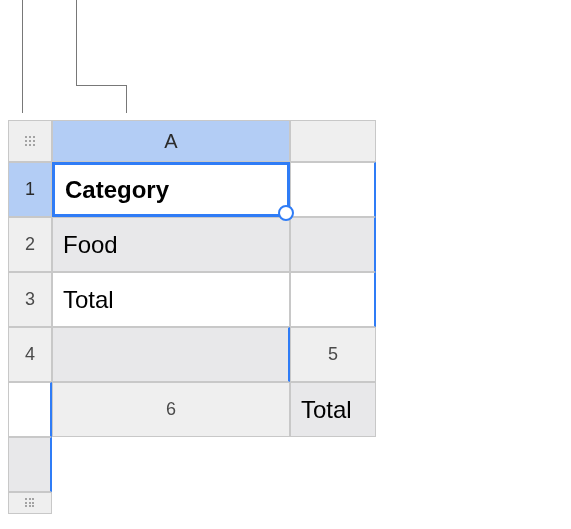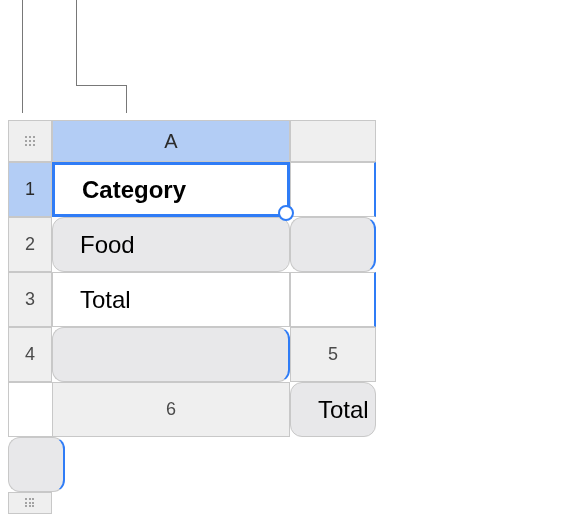--- a/index.html
+++ b/index.html
@@ -14,7 +14,7 @@
     .colhead.empty { background:#efefef; }
     .rowhead { height:55px; background:#efefef; color:#4a4a4a; font-size:18px; justify-content:center; cursor:pointer; }
     .rowhead.sel { background:#b3cdf5; color:#2b2b2b; }
-    .cell { height:55px; background:#fff; padding:0 27px; font-size:24px; color:#000; font-weight:500; }
+    .cell { height:55px; background:#fff; padding:0 10px; font-size:24px; color:#000; font-weight:500; }
     .cell.active { background:#fff; font-weight:700; border:3px solid #2f7cf6; position:relative; z-index:2; }
     .cell.active::after {
       content:""; position:absolute; right:-7px; bottom:-7px;

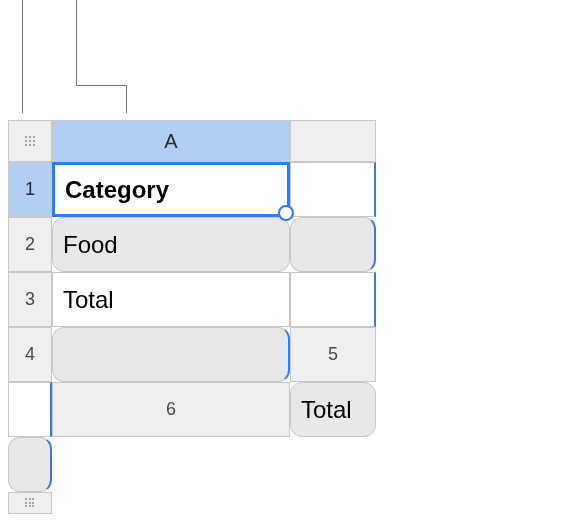--- a/index.html
+++ b/index.html
@@ -21,7 +21,7 @@
       width:12px; height:12px; background:#fff; border:2px solid #2f7cf6;
       border-radius:50%;
     }
-    .cell.band { background:#e8e8ea;border-radius:12px; }
+    .cell.band { background:#e8e8ea; }
     .cell.right-edge { border-right:2px solid #2f7cf6; }
     .addrow { height:22px; background:#efefef; justify-content:center; grid-column:1; cursor:pointer; }
     .addrow .dotgrid { width:10px; height:10px; display:grid; grid-template-columns:repeat(3,1fr); grid-template-rows:repeat(3,1fr); gap:1px; }

